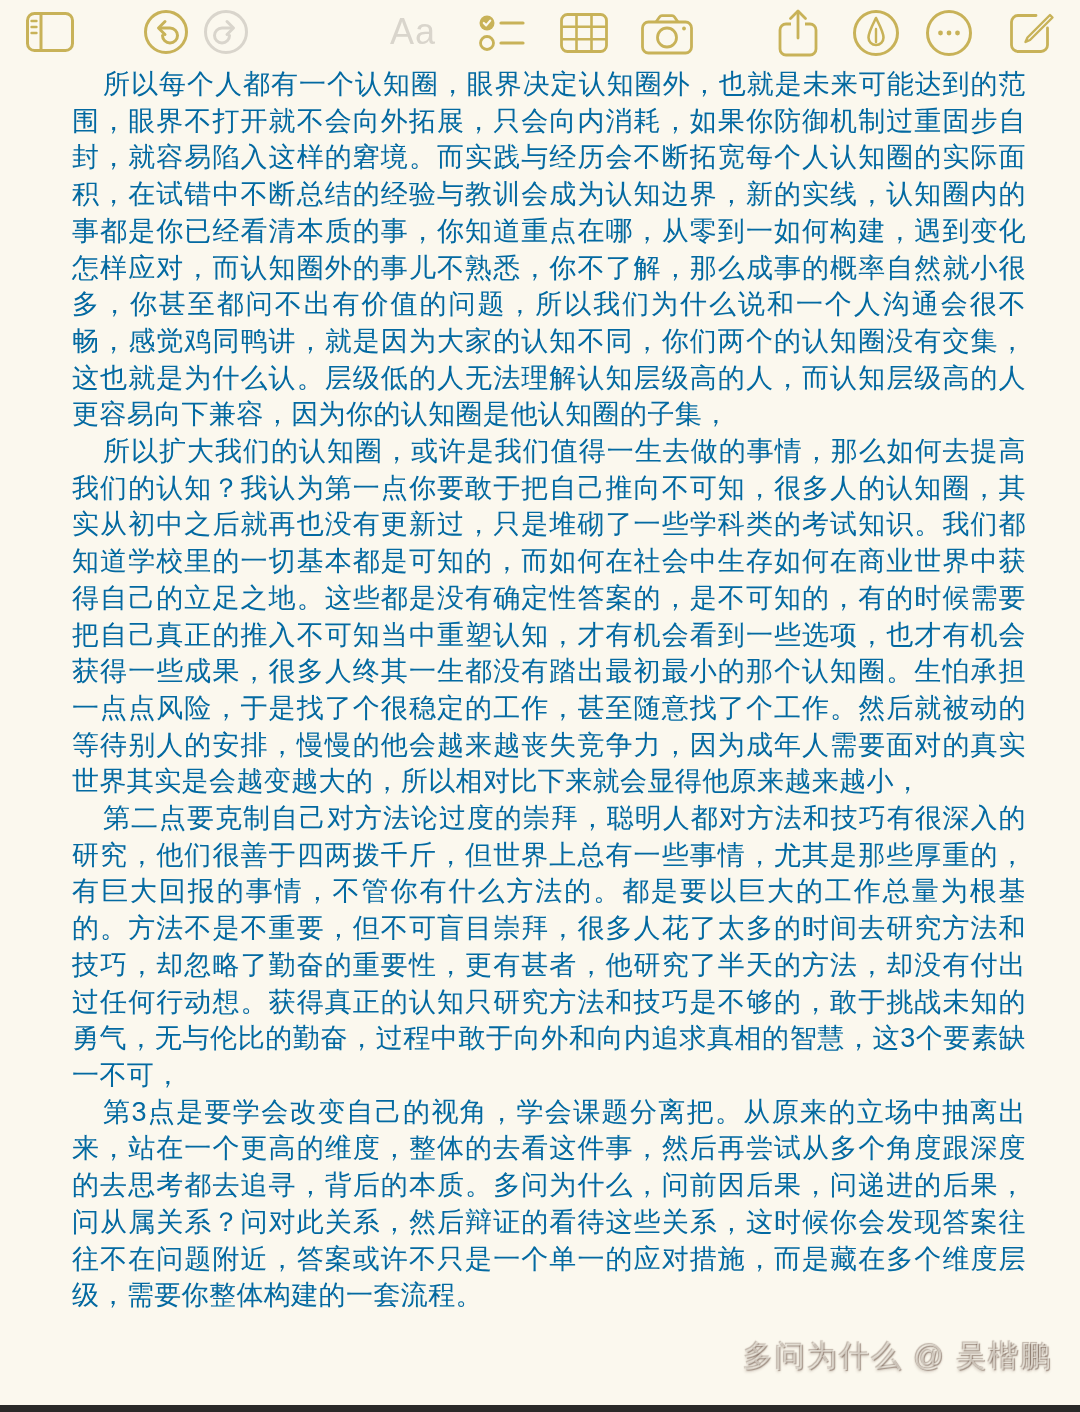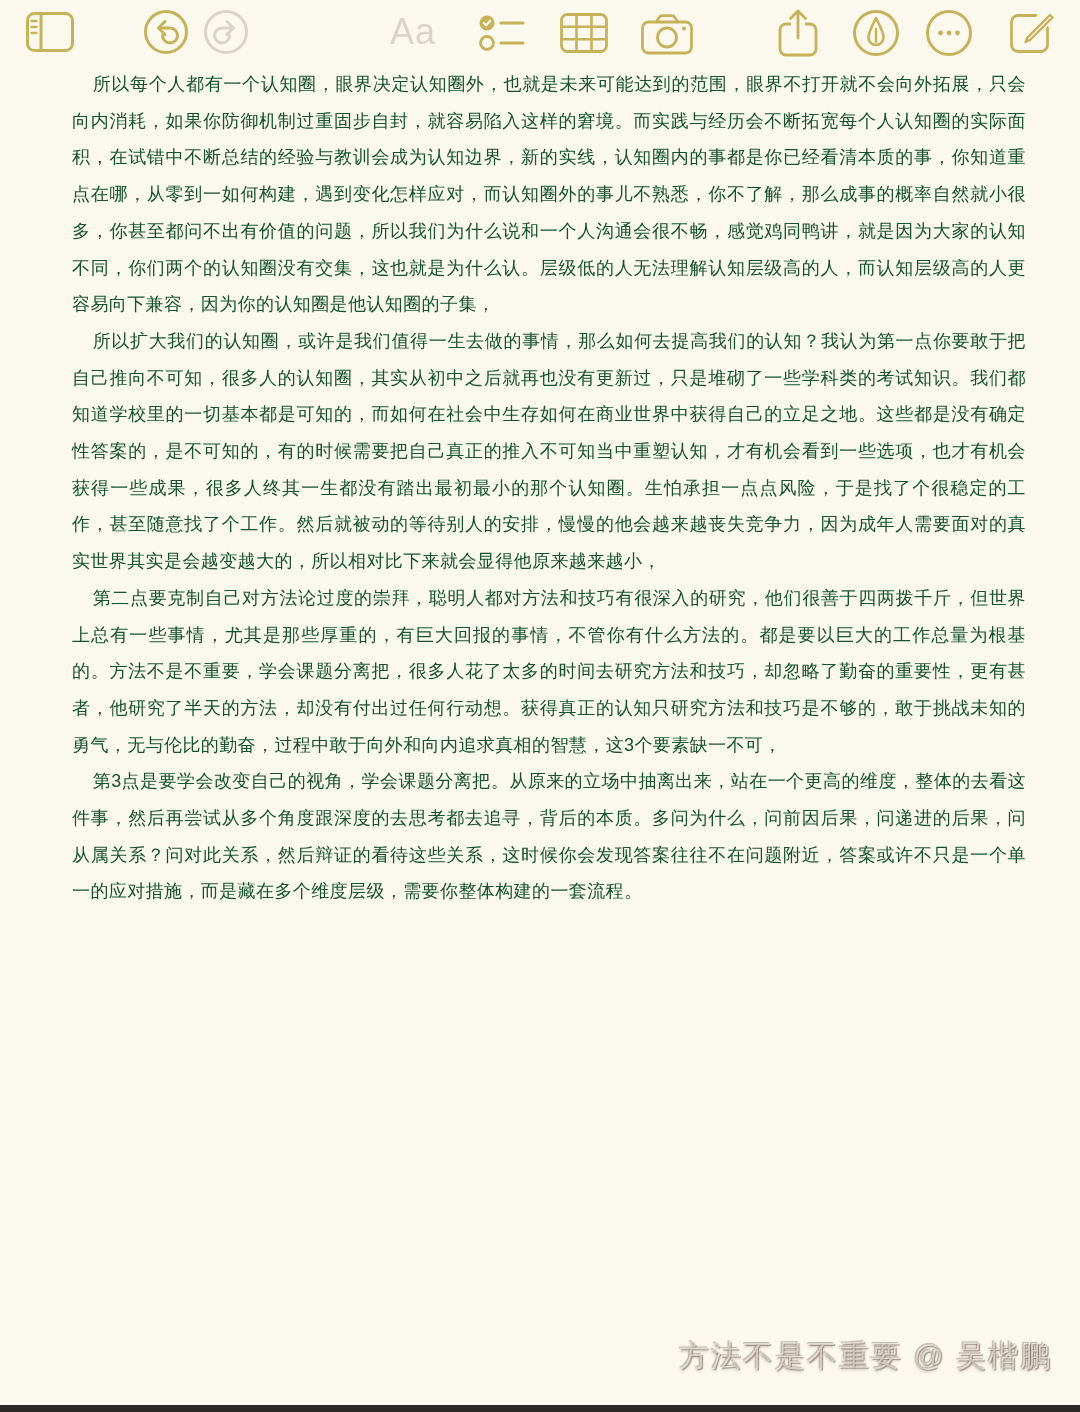--- a/index.html
+++ b/index.html
@@ -26,8 +26,8 @@
   
   .note-body{
     position:absolute;top:66px;left:72px;right:54px;bottom:10px;
-    color:#14532d;
-    font-size:18px;line-height:36.7px;
+    color:#0369a1;
+    font-size:27px;line-height:36.7px;
     text-align:justify;
     letter-spacing:.4px;
   }

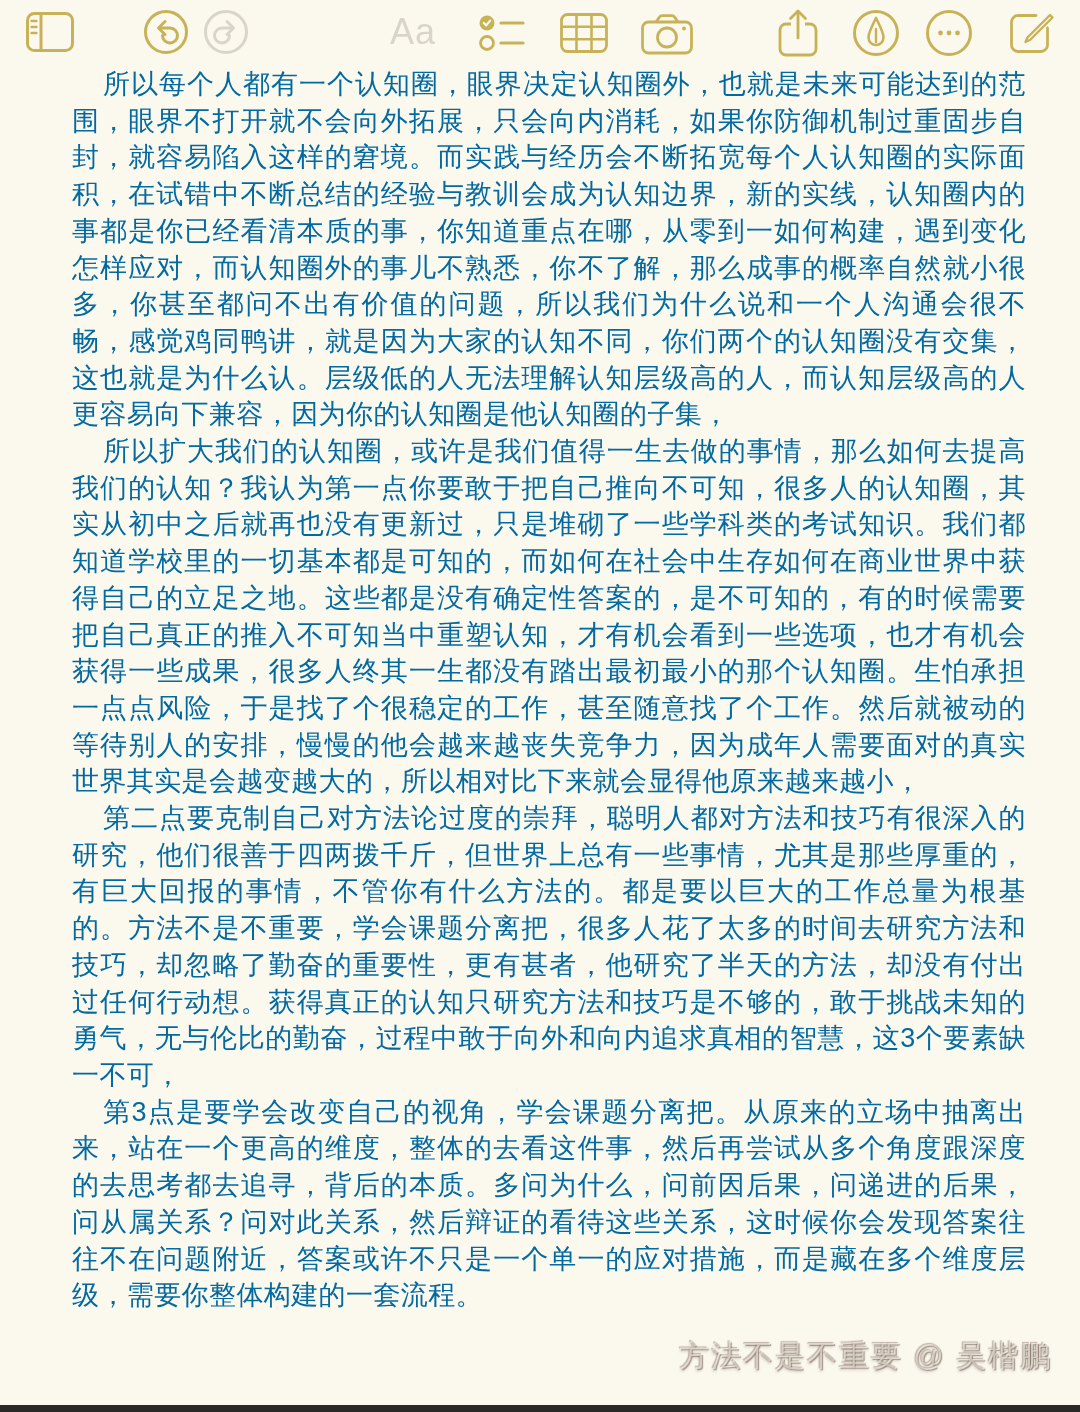--- a/index.html
+++ b/index.html
@@ -167,7 +167,7 @@
 <div class="note-body">
   <p>所以每个人都有一个认知圈，眼界决定认知圈外，也就是未来可能达到的范围，眼界不打开就不会向外拓展，只会向内消耗，如果你防御机制过重固步自封，就容易陷入这样的窘境。而实践与经历会不断拓宽每个人认知圈的实际面积，在试错中不断总结的经验与教训会成为认知边界，新的实线，认知圈内的事都是你已经看清本质的事，你知道重点在哪，从零到一如何构建，遇到变化怎样应对，而认知圈外的事儿不熟悉，你不了解，那么成事的概率自然就小很多，你甚至都问不出有价值的问题，所以我们为什么说和一个人沟通会很不畅，感觉鸡同鸭讲，就是因为大家的认知不同，你们两个的认知圈没有交集，这也就是为什么认。层级低的人无法理解认知层级高的人，而认知层级高的人更容易向下兼容，因为你的认知圈是他认知圈的子集，</p>
   <p>所以扩大我们的认知圈，或许是我们值得一生去做的事情，那么如何去提高我们的认知？我认为第一点你要敢于把自己推向不可知，很多人的认知圈，其实从初中之后就再也没有更新过，只是堆砌了一些学科类的考试知识。我们都知道学校里的一切基本都是可知的，而如何在社会中生存如何在商业世界中获得自己的立足之地。这些都是没有确定性答案的，是不可知的，有的时候需要把自己真正的推入不可知当中重塑认知，才有机会看到一些选项，也才有机会获得一些成果，很多人终其一生都没有踏出最初最小的那个认知圈。生怕承担一点点风险，于是找了个很稳定的工作，甚至随意找了个工作。然后就被动的等待别人的安排，慢慢的他会越来越丧失竞争力，因为成年人需要面对的真实世界其实是会越变越大的，所以相对比下来就会显得他原来越来越小，</p>
-  <p>第二点要克制自己对方法论过度的崇拜，聪明人都对方法和技巧有很深入的研究，他们很善于四两拨千斤，但世界上总有一些事情，尤其是那些厚重的，有巨大回报的事情，不管你有什么方法的。都是要以巨大的工作总量为根基的。方法不是不重要，学会课题分离把，很多人花了太多的时间去研究方法和技巧，却忽略了勤奋的重要性，更有甚者，他研究了半天的方法，却没有付出过任何行动想。获得真正的认知只研究方法和技巧是不够的，敢于挑战未知的勇气，无与伦比的勤奋，过程中敢于向外和向内追求真相的智慧，这3个要素缺一不可，</p>
+  <p>第二点要克制自己对方法论过度的崇拜，聪明人都对方法和技巧有很深入的研究，他们很善于四两拨千斤，但世界上总有一些事情，尤其是那些厚重的，有巨大回报的事情，不管你有什么方法的。都是要以巨大的工作总量为根基的。方法不是不重要，但不可盲目崇拜，很多人花了太多的时间去研究方法和技巧，却忽略了勤奋的重要性，更有甚者，他研究了半天的方法，却没有付出过任何行动想。获得真正的认知只研究方法和技巧是不够的，敢于挑战未知的勇气，无与伦比的勤奋，过程中敢于向外和向内追求真相的智慧，这3个要素缺一不可，</p>
   <p>第3点是要学会改变自己的视角，学会课题分离把。从原来的立场中抽离出来，站在一个更高的维度，整体的去看这件事，然后再尝试从多个角度跟深度的去思考都去追寻，背后的本质。多问为什么，问前因后果，问递进的后果，问从属关系？问对此关系，然后辩证的看待这些关系，这时候你会发现答案往往不在问题附近，答案或许不只是一个单一的应对措施，而是藏在多个维度层级，需要你整体构建的一套流程。</p>
 </div>
 

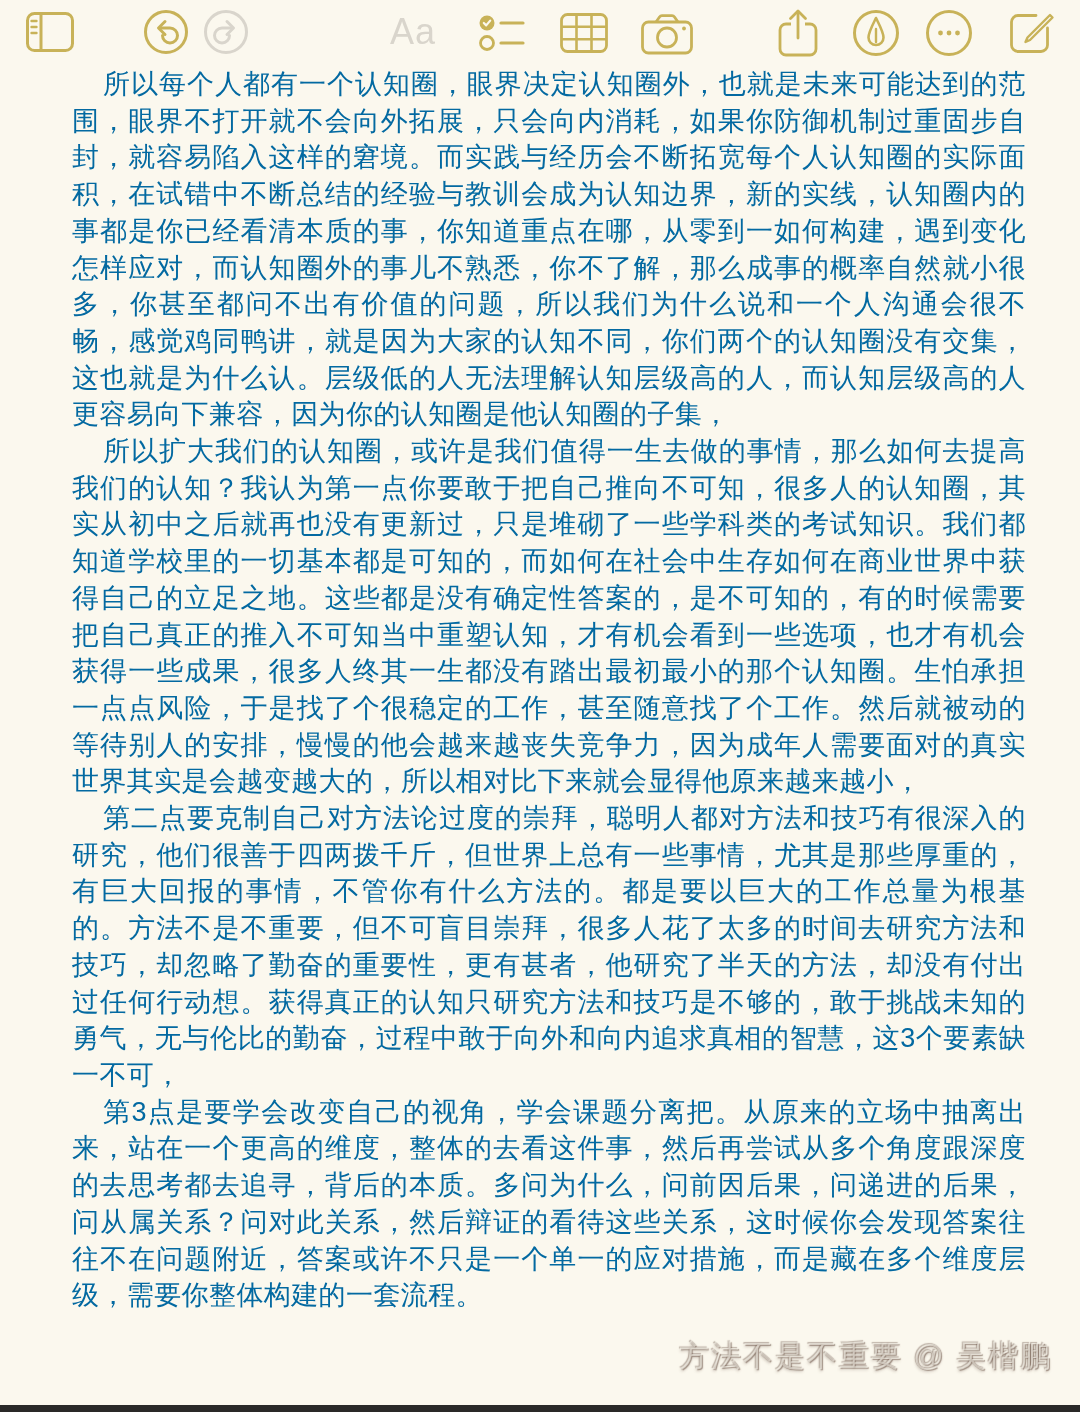--- a/index.html
+++ b/index.html
@@ -171,7 +171,7 @@
   <p>第3点是要学会改变自己的视角，学会课题分离把。从原来的立场中抽离出来，站在一个更高的维度，整体的去看这件事，然后再尝试从多个角度跟深度的去思考都去追寻，背后的本质。多问为什么，问前因后果，问递进的后果，问从属关系？问对此关系，然后辩证的看待这些关系，这时候你会发现答案往往不在问题附近，答案或许不只是一个单一的应对措施，而是藏在多个维度层级，需要你整体构建的一套流程。</p>
 </div>
 
-<div class="watermark">方法不是不重要 @ 吴楷鹏</div>
+<div class="watermark">多问为什么 @ 吴楷鹏</div>
 
 <div class="bottom-bar"></div>
 

